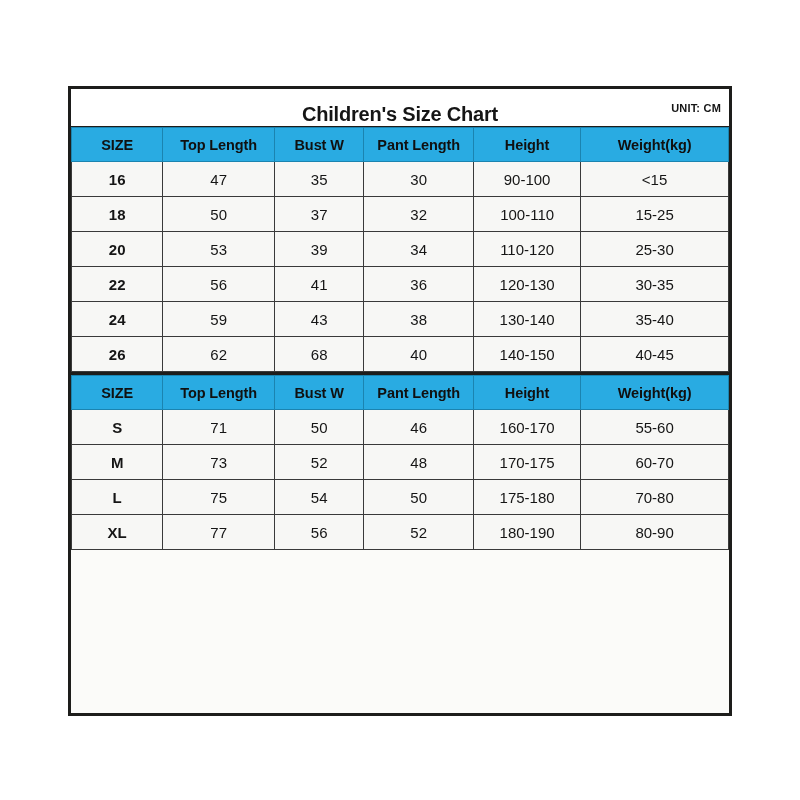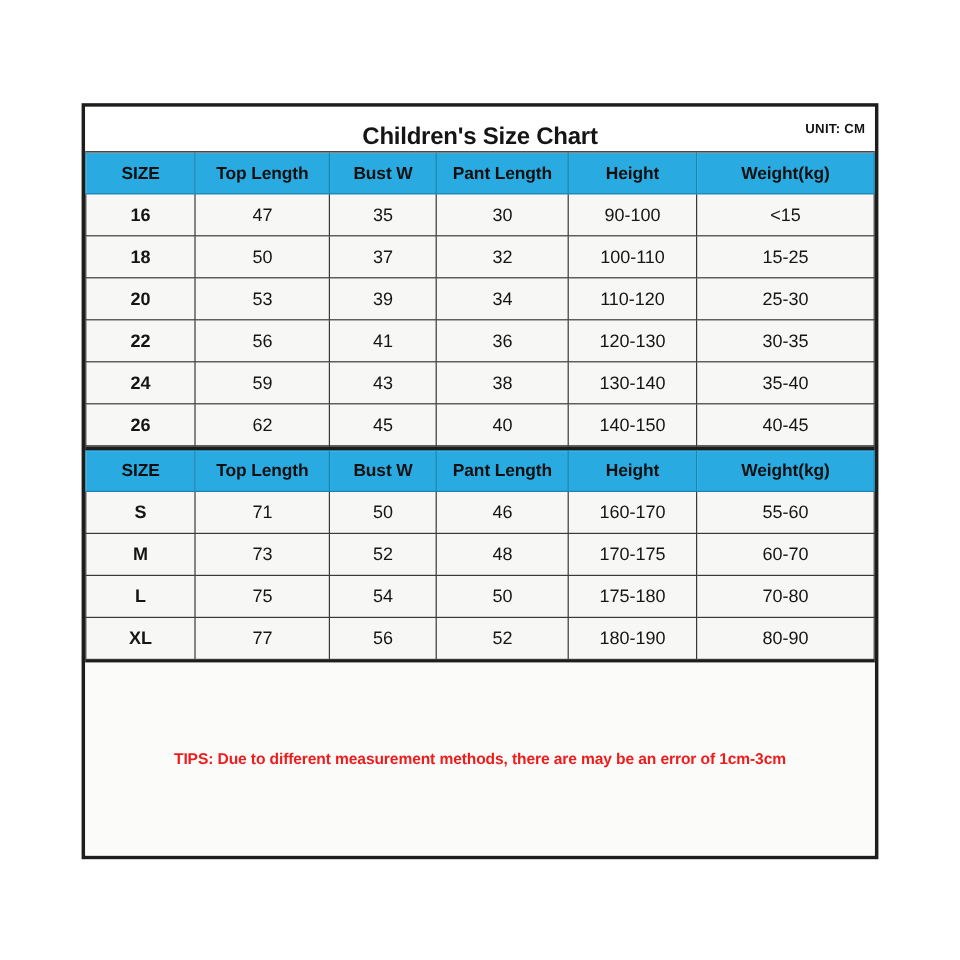--- a/index.html
+++ b/index.html
@@ -202,7 +202,7 @@
         <tr>
           <td class="size-cell">26</td>
           <td>62</td>
-          <td>45</td>
+          <td>68</td>
           <td>40</td>
           <td>140-150</td>
           <td>40-45</td>

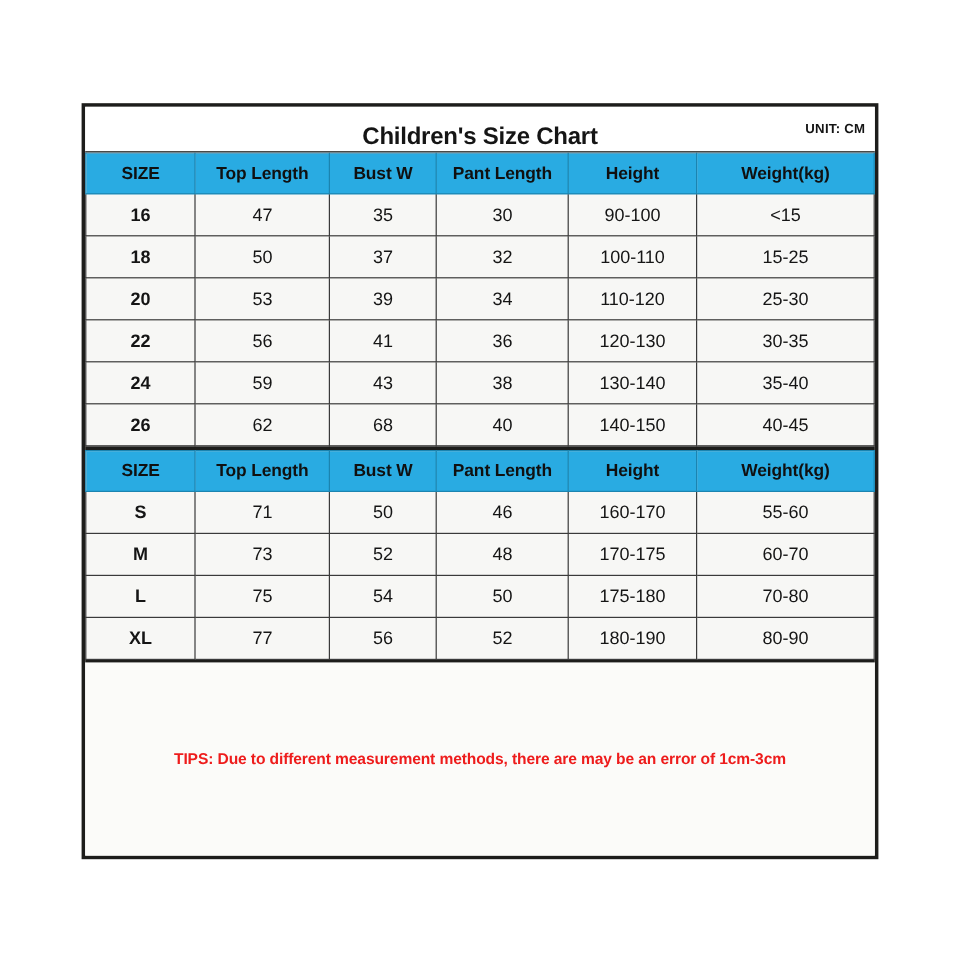--- a/index.html
+++ b/index.html
@@ -268,9 +268,6 @@
       </tbody>
     </table>
 
-    <div class="tips-bar">
-      <span class="tips-text">TIPS: Due to different measurement methods, there are may be an error of 1cm-3cm</span>
-    </div>
 
   </div>
 </div>

